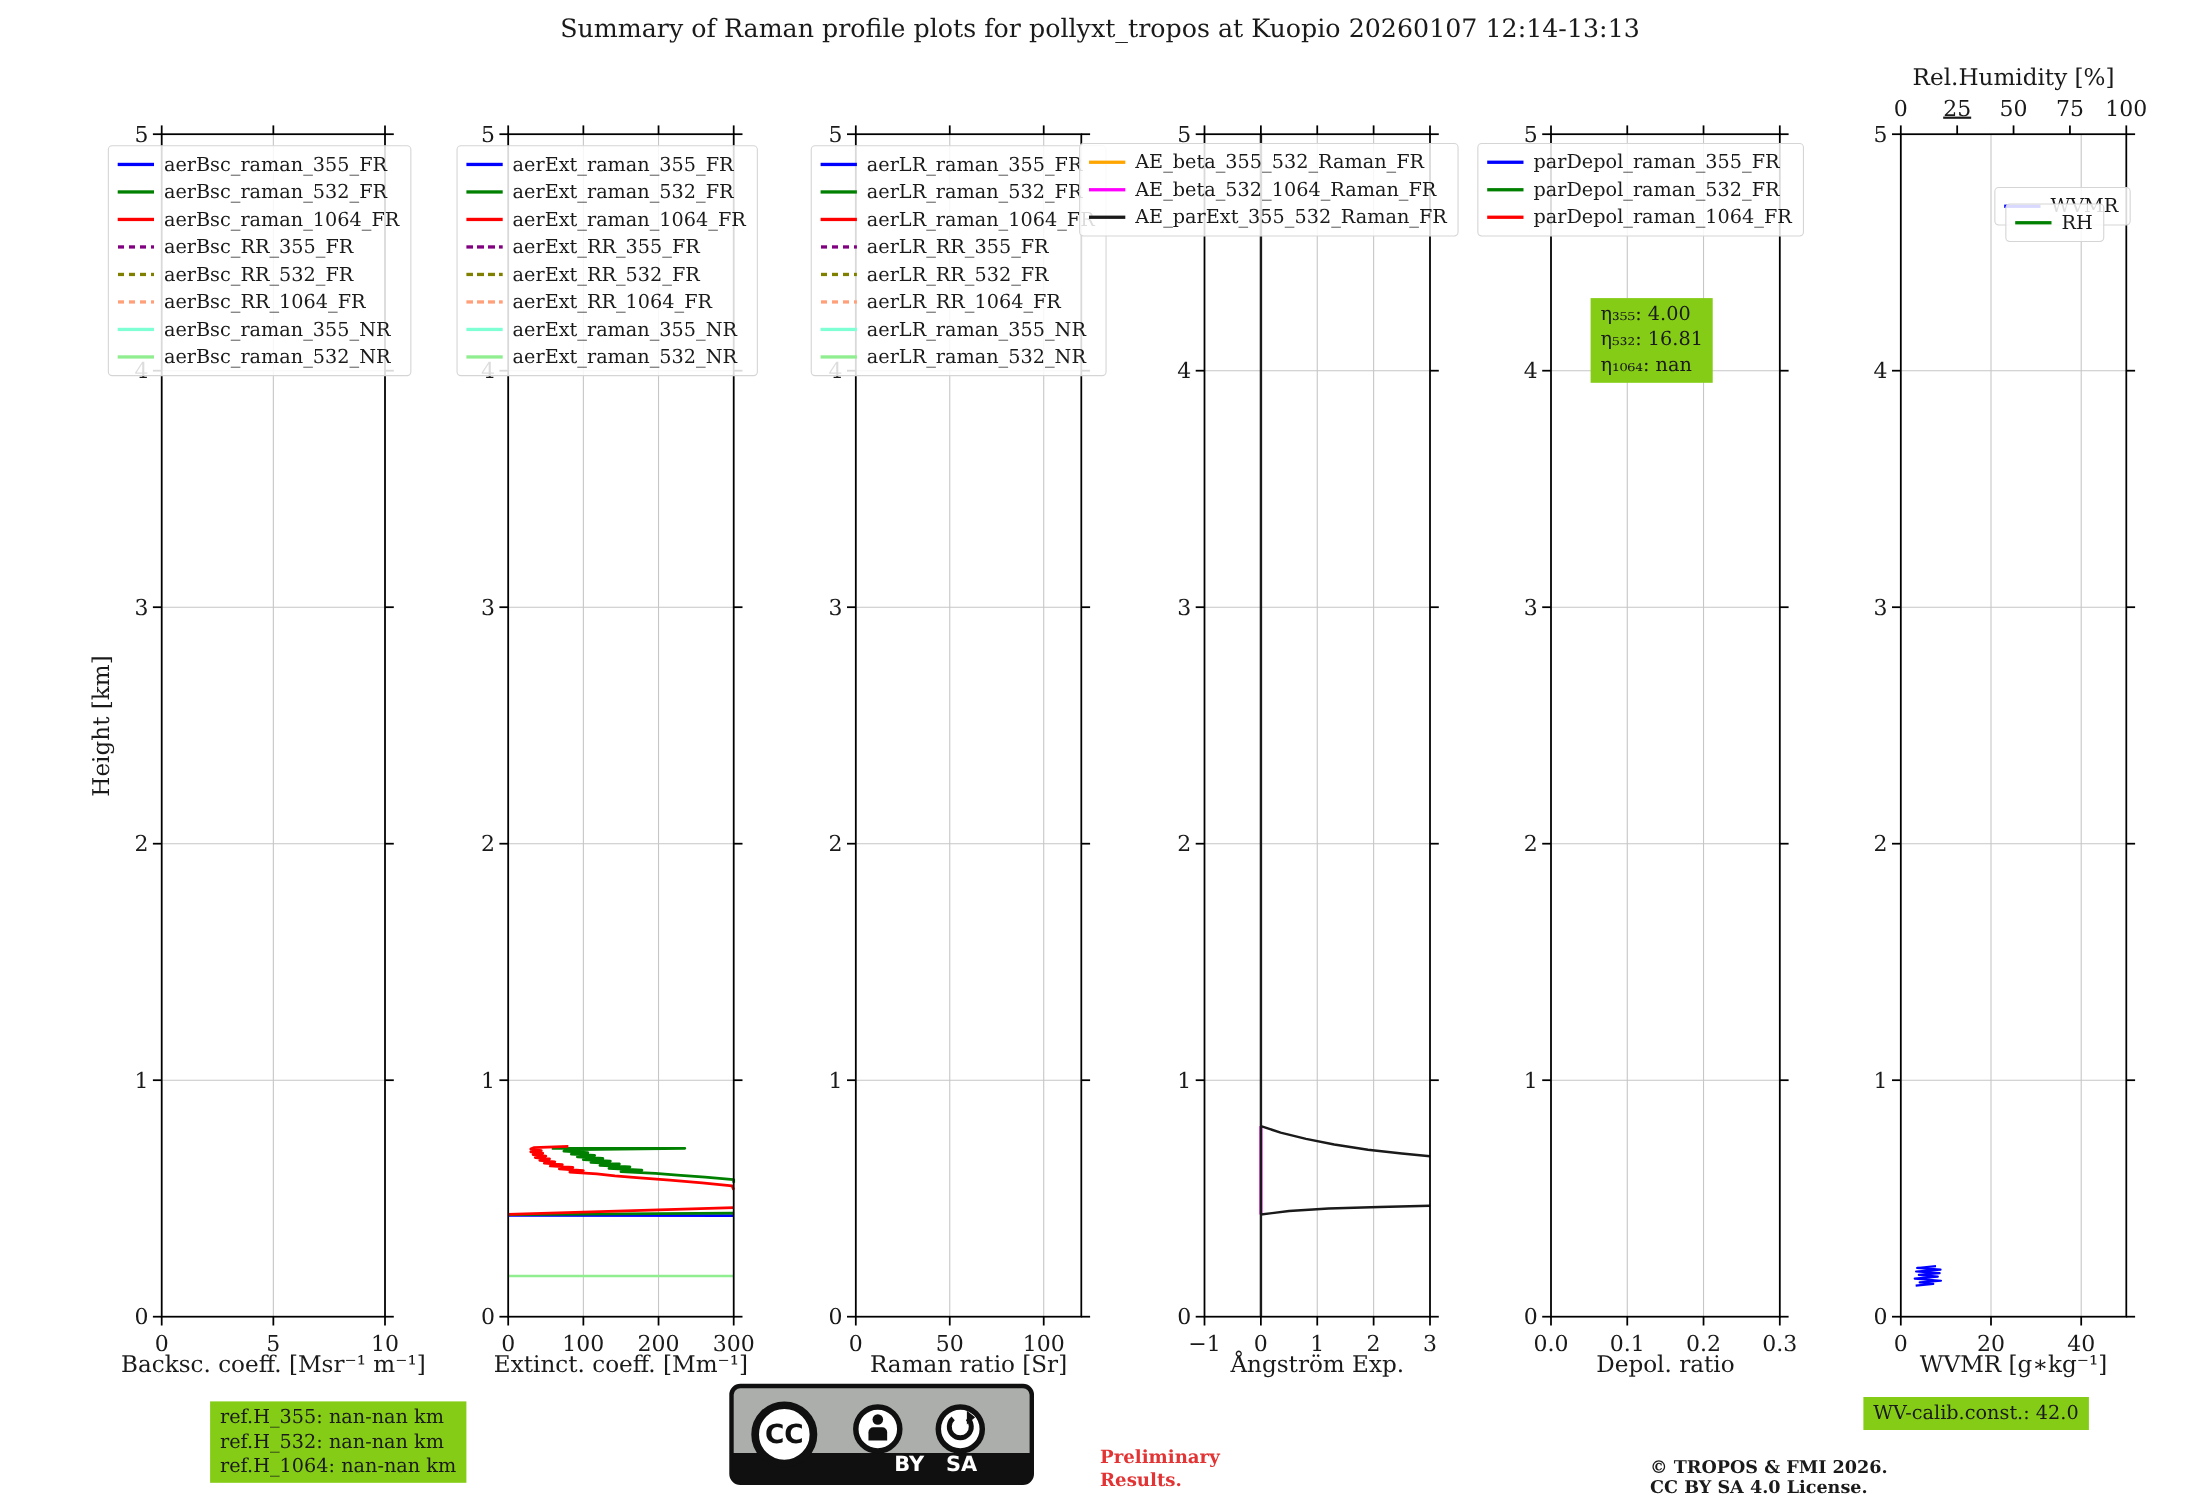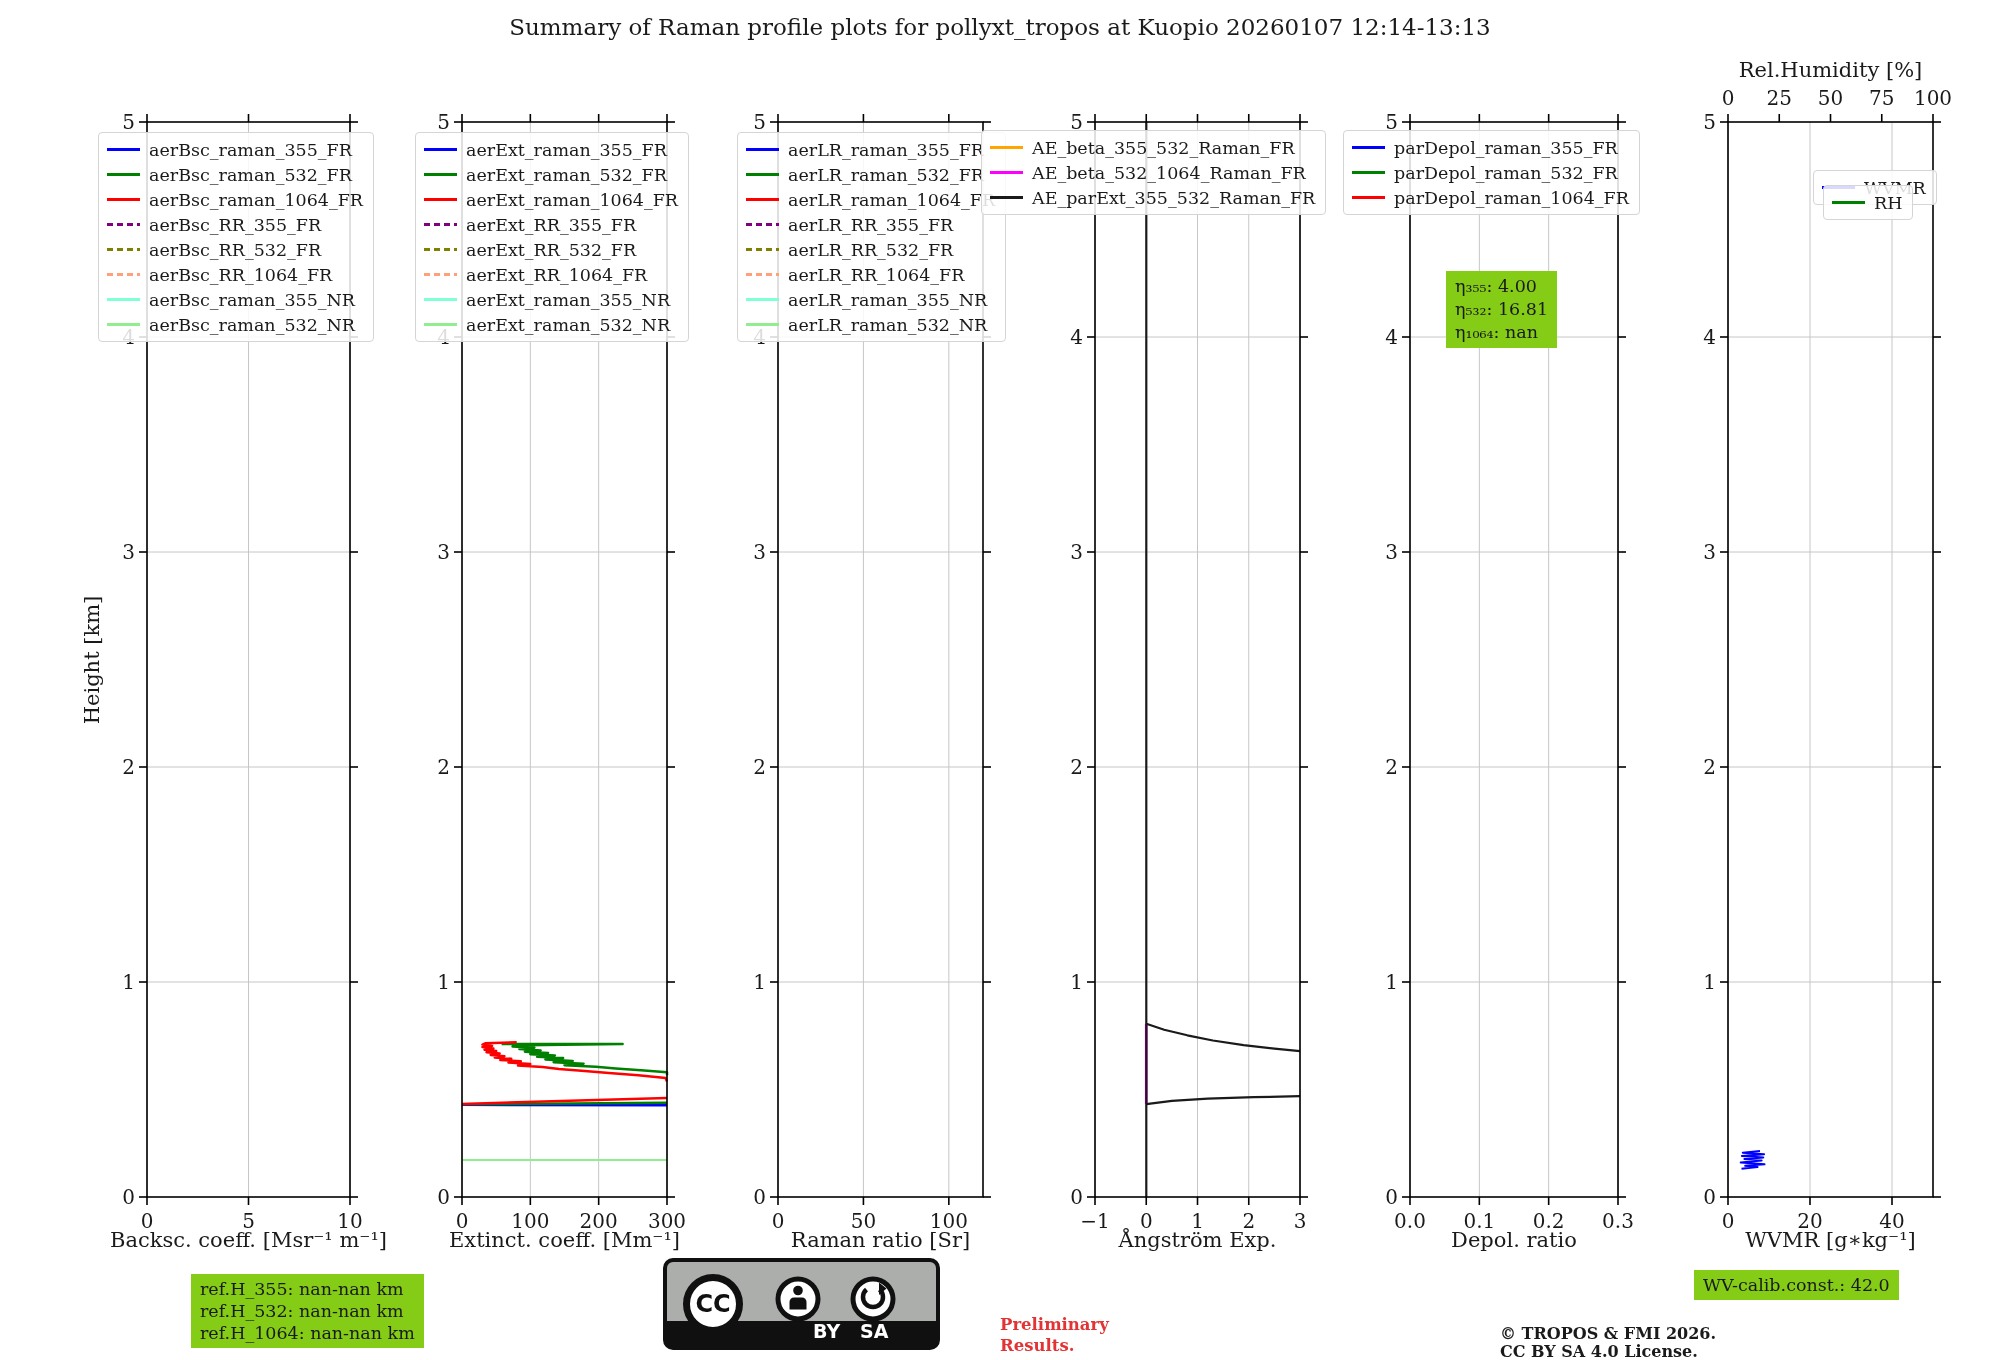--- a/index.html
+++ b/index.html
@@ -467,7 +467,7 @@
     <div class="yticklab" style="left: 1716px; top: 122px;">5</div>
     <div class="xlab" style="left: 1830.5px; top: 1228px;">WVMR [g∗kg⁻¹]</div>
     <div class="ticklab" style="left: 1728px; top: 86px;">0</div>
-    <div class="ticklab" style="left: 1779.25px; top: 86px;">25</div>
+    <div class="ticklab" style="left: 1779.25px; top: 86px; text-decoration: underline;">25</div>
     <div class="ticklab" style="left: 1830.5px; top: 86px;">50</div>
     <div class="ticklab" style="left: 1881.75px; top: 86px;">75</div>
     <div class="ticklab" style="left: 1933px; top: 86px;">100</div>

